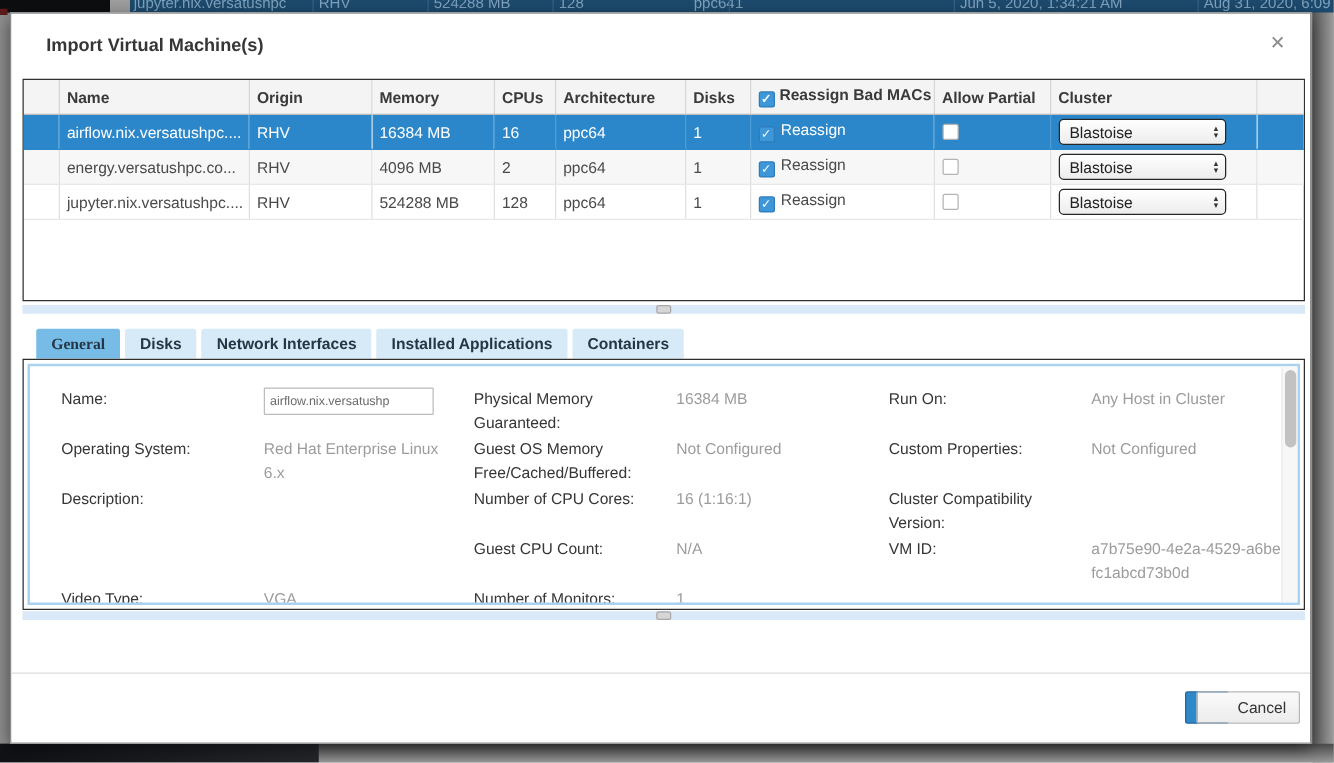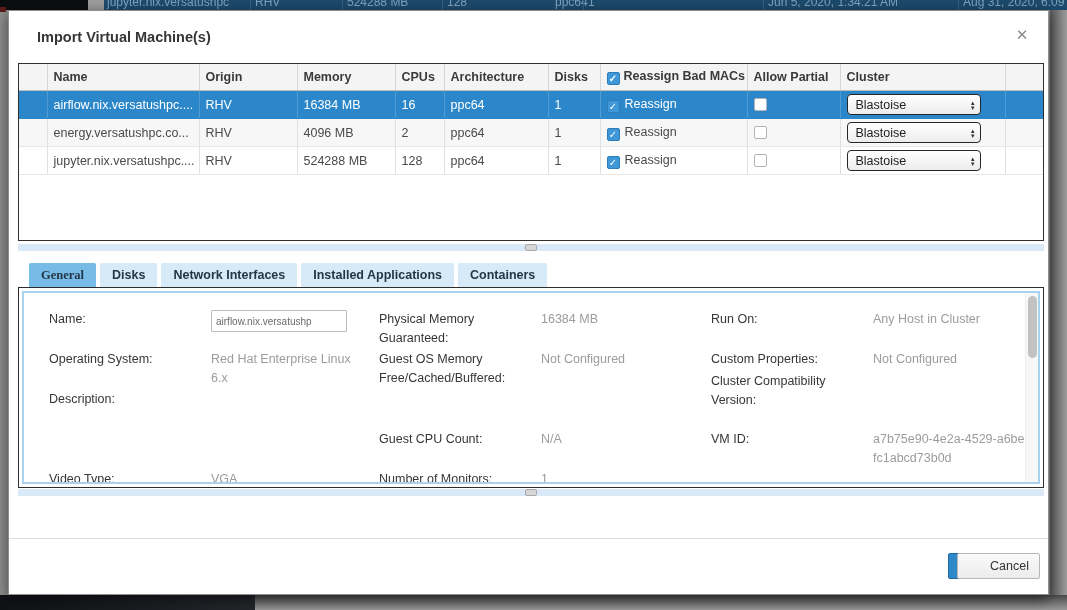--- a/index.html
+++ b/index.html
@@ -259,6 +259,10 @@
           <div class="flabel">Guest OS Memory Free/Cached/Buffered:</div>
           <div class="fvalue">Not Configured</div>
         </div>
+        <div class="frow" style="top:97px">
+          <div class="flabel">Number of CPU Cores:</div>
+          <div class="fvalue">16 (1:16:1)</div>
+        </div>
         <div class="frow" style="top:137px">
           <div class="flabel">Guest CPU Count:</div>
           <div class="fvalue">N/A</div>

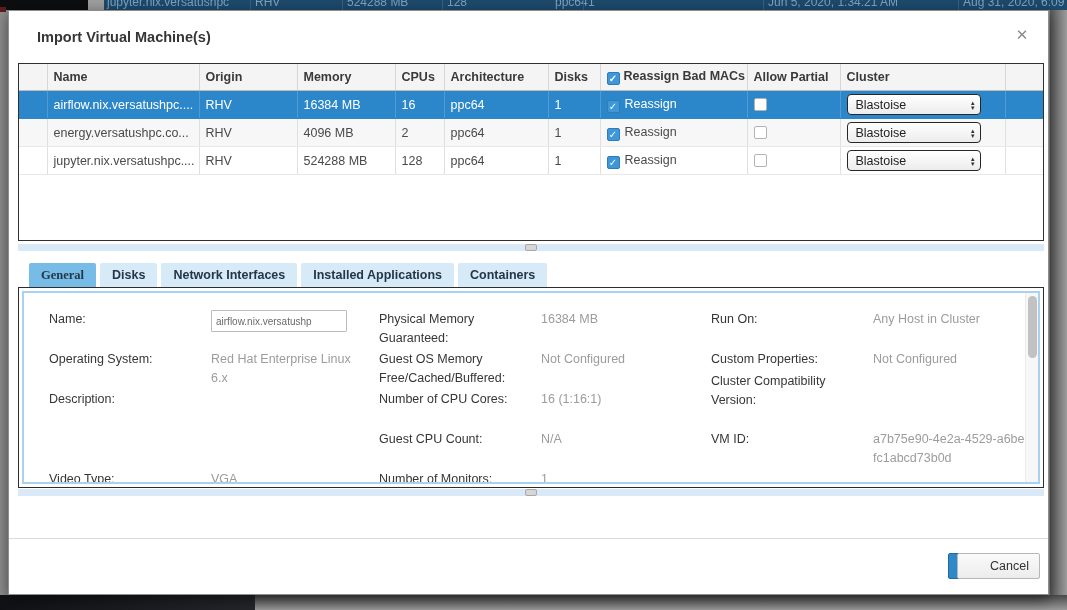--- a/index.html
+++ b/index.html
@@ -282,7 +282,7 @@
           <div class="flabel">Custom Properties:</div>
           <div class="fvalue">Not Configured</div>
         </div>
-        <div class="frow" style="top:79px">
+        <div class="frow" style="top:97px">
           <div class="flabel">Cluster Compatibility Version:</div>
           <div class="fvalue"></div>
         </div>

